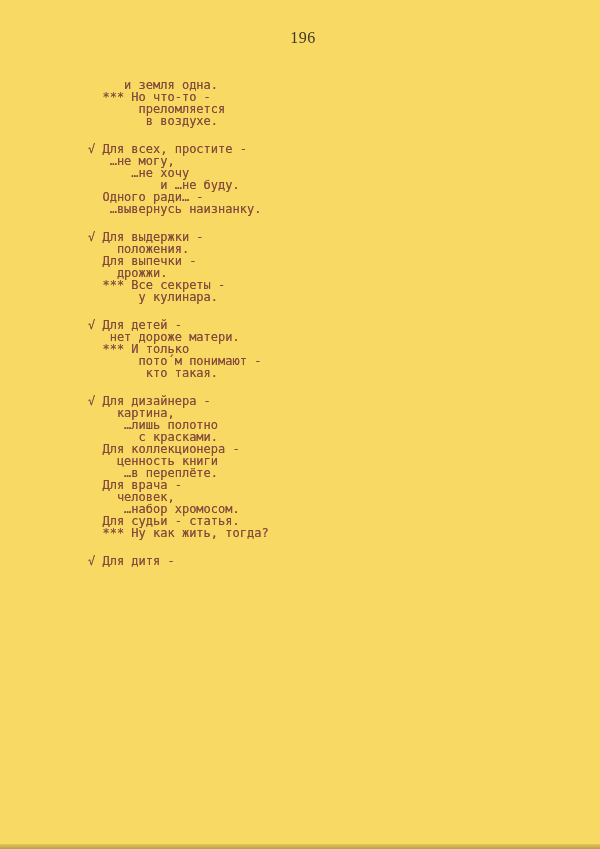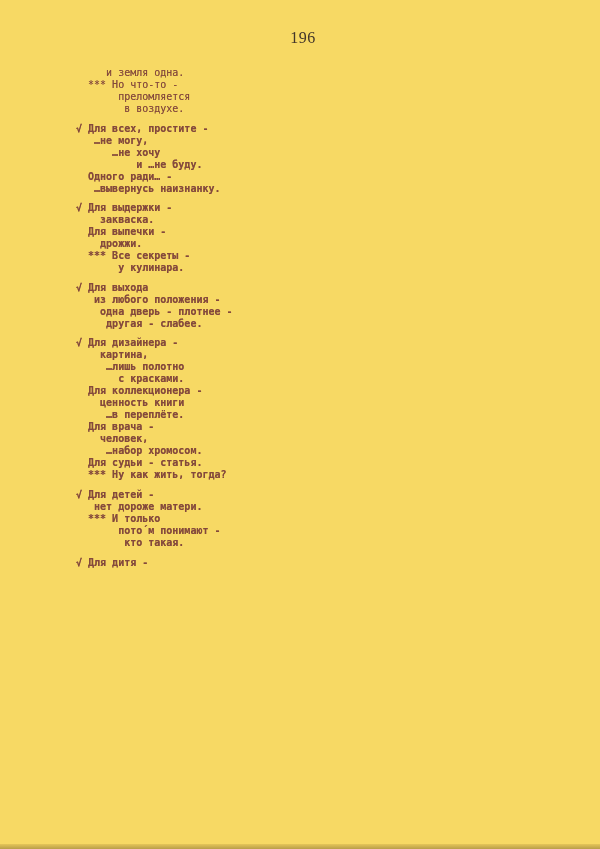--- a/index.html
+++ b/index.html
@@ -35,9 +35,9 @@
     top: 63px;
   }
   .stanza {
-    margin: 4px;
+    margin: 16px;
     font-family: "DejaVu Sans Mono", monospace;
-    font-size: 10px;
+    font-size: 12px;
     line-height: 12px;
     color: #84493c;
     text-shadow: 0 0 0.6px rgba(132, 73, 60, 0.65);

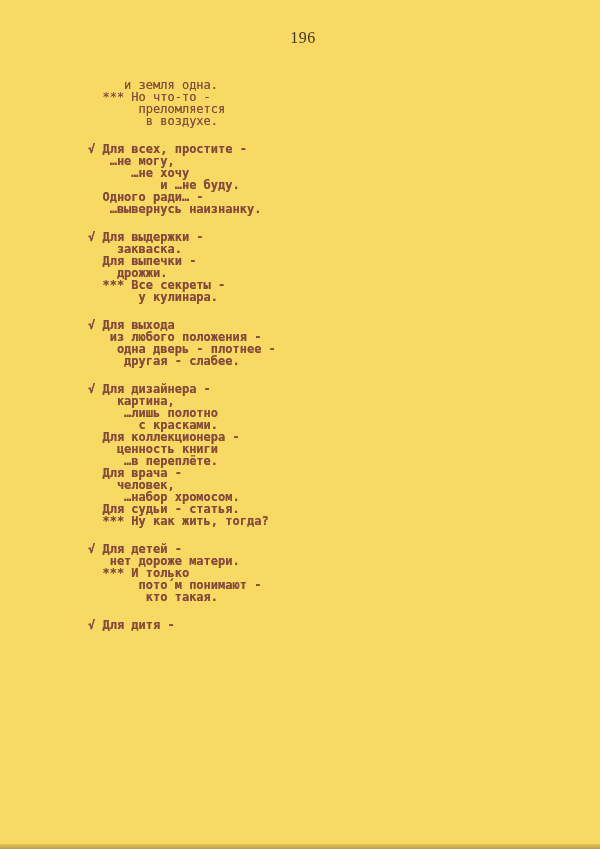--- a/index.html
+++ b/index.html
@@ -45,7 +45,6 @@
   }
   .stanza + .stanza {
     margin-top: 7.6px;
-    font-weight: bold;
   }
   .bottom-edge {
     position: absolute;

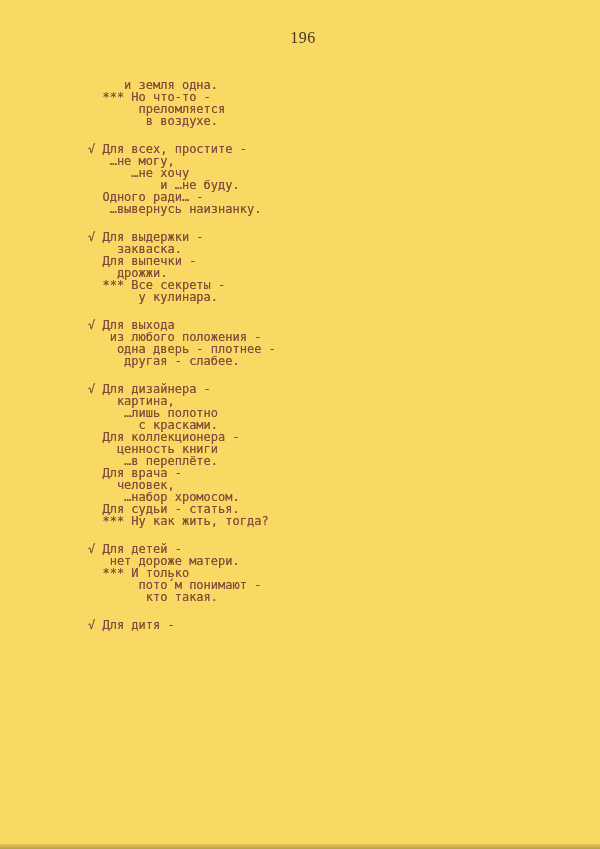--- a/index.html
+++ b/index.html
@@ -74,7 +74,7 @@
   Одного ради… -
    …вывернусь наизнанку.</pre>
     <pre class="stanza">√ Для выдержки -
-    закваска.
+    положения.
   Для выпечки -
     дрожжи.
   *** Все секреты -

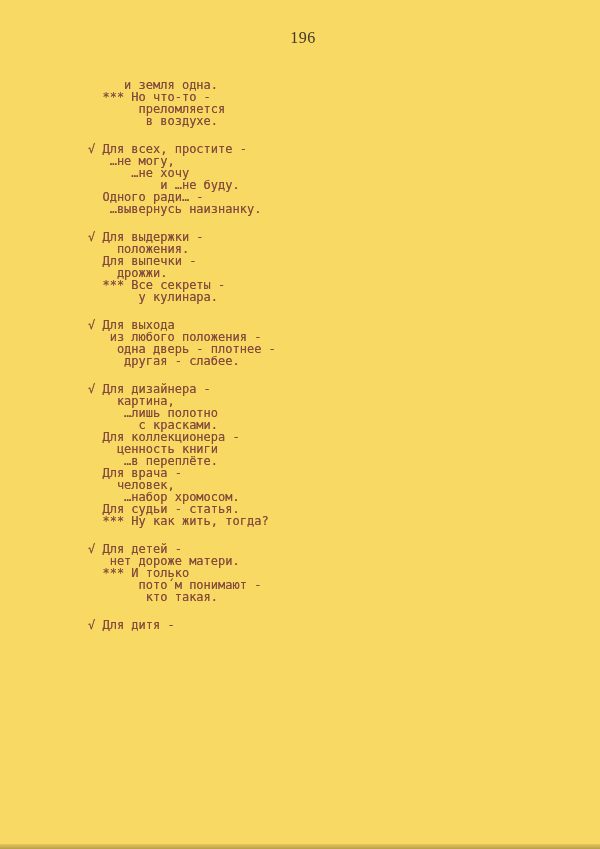--- a/index.html
+++ b/index.html
@@ -79,10 +79,6 @@
     дрожжи.
   *** Все секреты -
        у кулинара.</pre>
-    <pre class="stanza">√ Для выхода
-   из любого положения -
-    одна дверь - плотнее -
-     другая - слабее.</pre>
     <pre class="stanza">√ Для дизайнера -
     картина,
      …лишь полотно

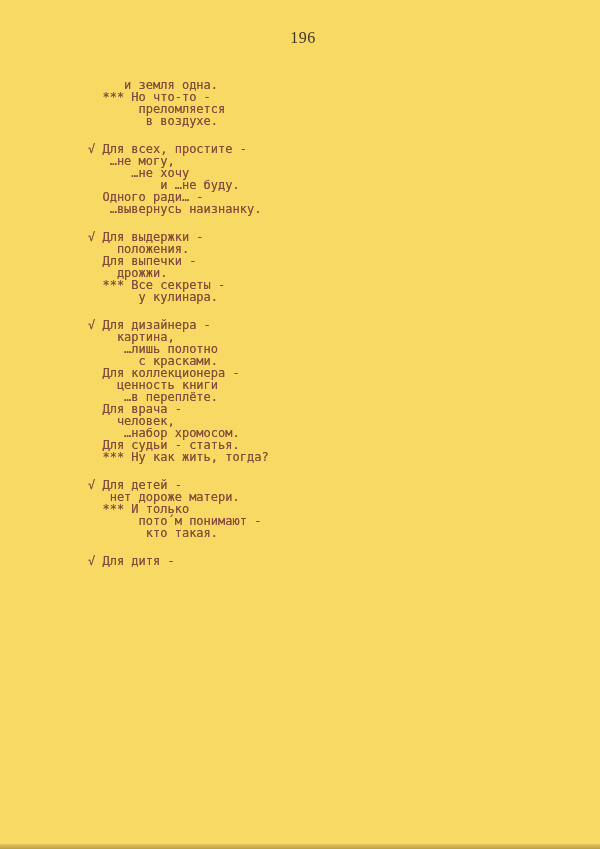--- a/index.html
+++ b/index.html
@@ -79,6 +79,11 @@
     дрожжи.
   *** Все секреты -
        у кулинара.</pre>
+    <pre class="stanza">√ Для детей -
+   нет дороже матери.
+  *** И только
+       пото´м понимают -
+        кто такая.</pre>
     <pre class="stanza">√ Для дизайнера -
     картина,
      …лишь полотно
@@ -91,11 +96,6 @@
      …набор хромосом.
   Для судьи - статья.
   *** Ну как жить, тогда?</pre>
-    <pre class="stanza">√ Для детей -
-   нет дороже матери.
-  *** И только
-       пото´м понимают -
-        кто такая.</pre>
     <pre class="stanza">√ Для дитя -</pre>
   </div>
 

